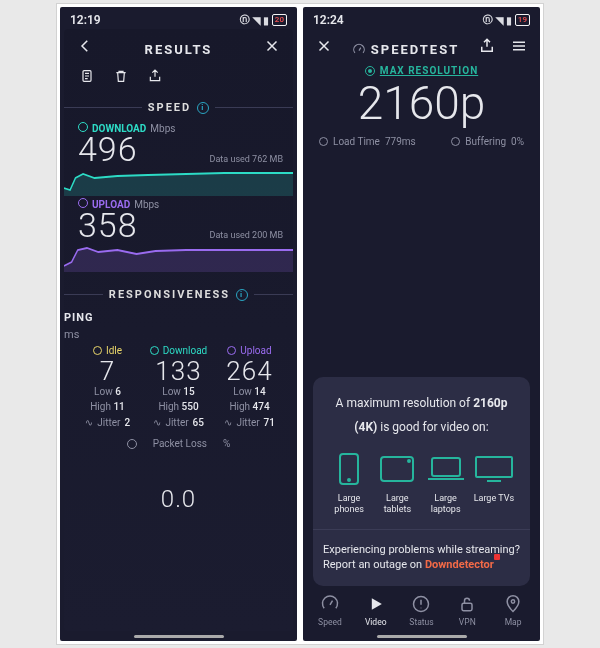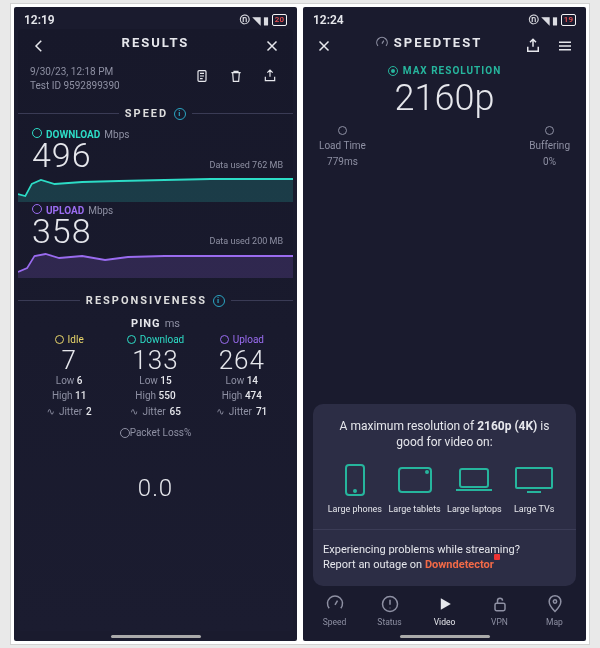--- a/index.html
+++ b/index.html
@@ -27,7 +27,7 @@
     display: flex; gap: 6px;
     background: #fff; padding: 3px;
     border: 1px solid #d2d2d2;
-    width: 580px; height: 642px;
+    width: 488px; height: 642px;
   }
   .phone {
     flex: 1; background: var(--bg-phone); color: var(--text);

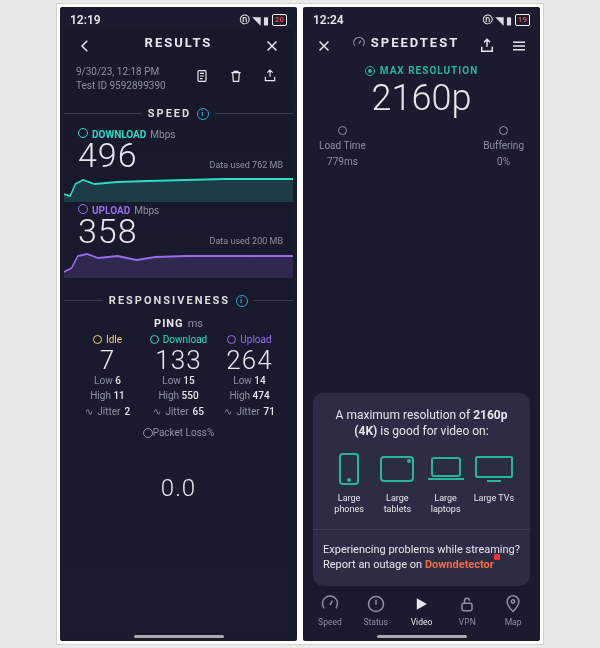--- a/index.html
+++ b/index.html
@@ -46,7 +46,7 @@
   .batt { border: 1px solid #fff; border-radius: 2px; padding: 0 2px; font-size: 8px; line-height: 10px; color: #f55; }
   
   .app-header {
-    display: flex; align-items: flex-start; justify-content: space-between;
+    display: flex; align-items: flex-end; justify-content: space-between;
     padding: 6px 10px;
   }
   .app-header .title {

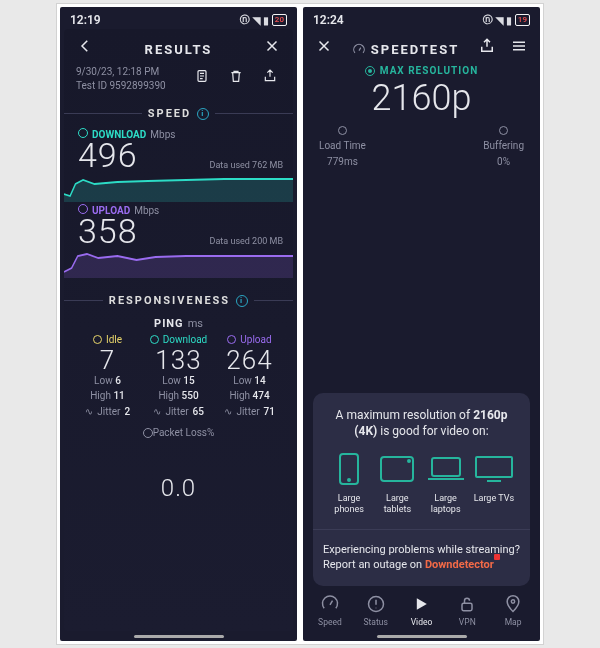--- a/index.html
+++ b/index.html
@@ -185,10 +185,6 @@
       </div>
 
       <div class="meta-row">
-        <div class="meta-text">
-          <div>9/30/23, 12:18 PM</div>
-          <div>Test ID 9592899390</div>
-        </div>
         <div class="meta-icons">
           <div class="icon-btn">
             <svg viewBox="0 0 24 24">

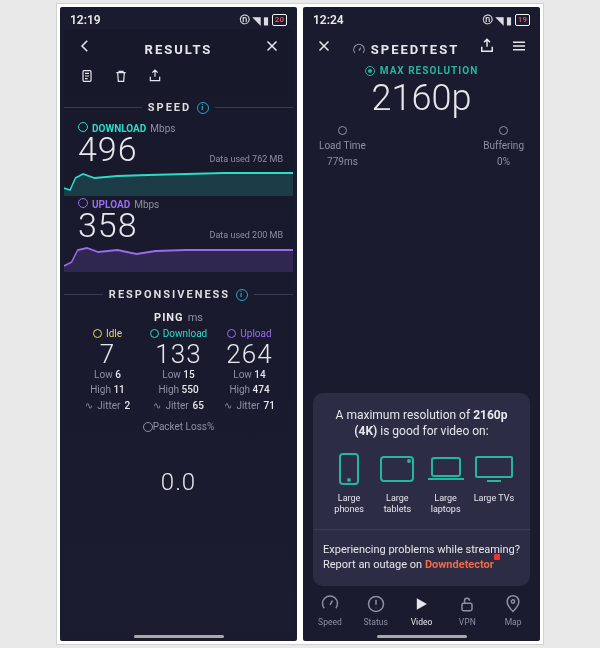--- a/index.html
+++ b/index.html
@@ -113,7 +113,7 @@
 
   
   .video-head { text-align: center; padding: 2px 0 10px; }
-  .video-head .max-label { display: flex; align-items: center; justify-content: center; gap: 5px; color: var(--accent); font-size: 10px; font-weight: 700; letter-spacing: 1px; }
+  .video-head .max-label { display: flex; align-items: center; justify-content: center; gap: 5px; color: var(--accent); font-size: 10px; font-weight: 700; letter-spacing: 1px; text-decoration: underline; }
   .video-head .max-label .ring { width: 10px; height: 10px; border: 1.5px solid var(--accent); border-radius: 50%; position: relative; }
   .video-head .max-label .ring::after { content: ""; position: absolute; inset: 2px; background: var(--accent); border-radius: 50%; }
   .video-head .res { font-size: 36px; font-weight: 300; line-height: 1; margin-top: 4px; }

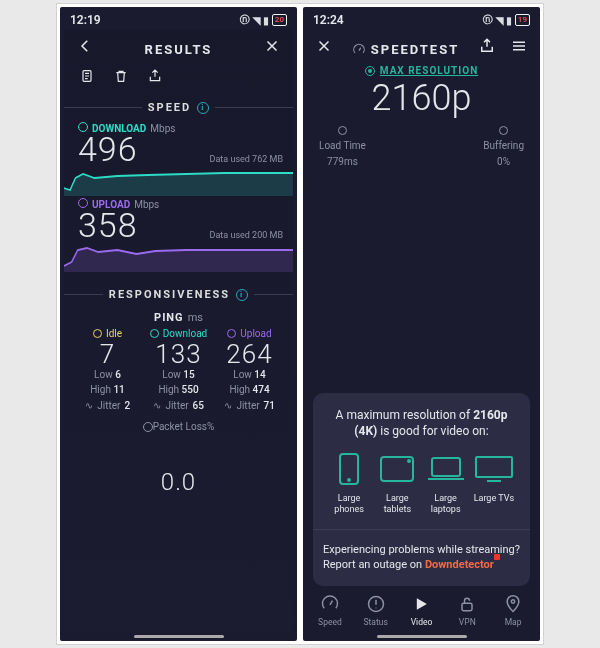--- a/index.html
+++ b/index.html
@@ -116,7 +116,7 @@
   .video-head .max-label { display: flex; align-items: center; justify-content: center; gap: 5px; color: var(--accent); font-size: 10px; font-weight: 700; letter-spacing: 1px; text-decoration: underline; }
   .video-head .max-label .ring { width: 10px; height: 10px; border: 1.5px solid var(--accent); border-radius: 50%; position: relative; }
   .video-head .max-label .ring::after { content: ""; position: absolute; inset: 2px; background: var(--accent); border-radius: 50%; }
-  .video-head .res { font-size: 36px; font-weight: 300; line-height: 1; margin-top: 4px; }
+  .video-head .res { font-size: 46px; font-weight: 300; line-height: 1; margin-top: 4px; }
   .video-head .res-sub { color: var(--text-dim); font-size: 9px; letter-spacing: 1px; margin-top: 2px; }
 
   .video-metrics { display: flex; justify-content: space-between; padding: 0 16px 12px; color: var(--text-dim); font-size: 10px; }

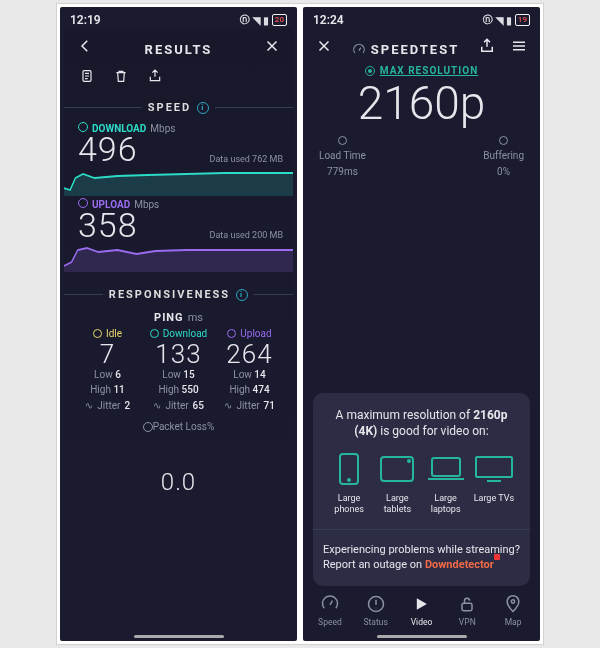--- a/index.html
+++ b/index.html
@@ -120,7 +120,7 @@
   .video-head .res-sub { color: var(--text-dim); font-size: 9px; letter-spacing: 1px; margin-top: 2px; }
 
   .video-metrics { display: flex; justify-content: space-between; padding: 0 16px 12px; color: var(--text-dim); font-size: 10px; }
-  .video-metrics .m { display: flex; align-items: center; gap: 5px; flex-direction: column; }
+  .video-metrics .m { display: flex; align-items: center; gap: 5px; }
   .video-metrics .m .ring { width: 9px; height: 9px; border: 1.3px solid var(--text-dim); border-radius: 50%; }
 
   .card {

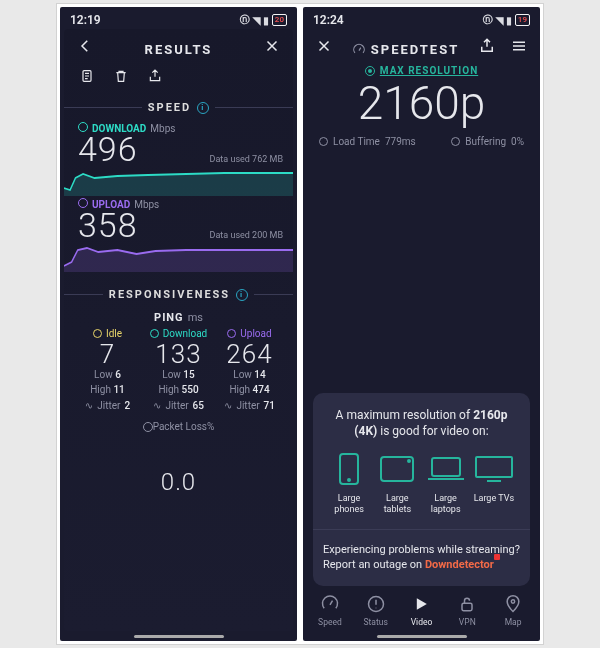--- a/index.html
+++ b/index.html
@@ -100,7 +100,7 @@
   .resp-jitter .wave { color: var(--text-dim); }
   .resp-jitter b { color: var(--text); font-weight: 500; }
 
-  .ping-head { text-align: center; display: flex; align-items: baseline; justify-content: center; gap: 4px; font-size: 11px; margin: 4px 0; }
+  .ping-head { text-align: center; display: flex; align-items: baseline; justify-content: center; gap: 4px; font-size: 11px; margin: 4px 0; flex-direction: column; }
   .ping-head b { font-weight: 700; letter-spacing: 1px; }
   .ping-head span { color: var(--text-dim); }
 

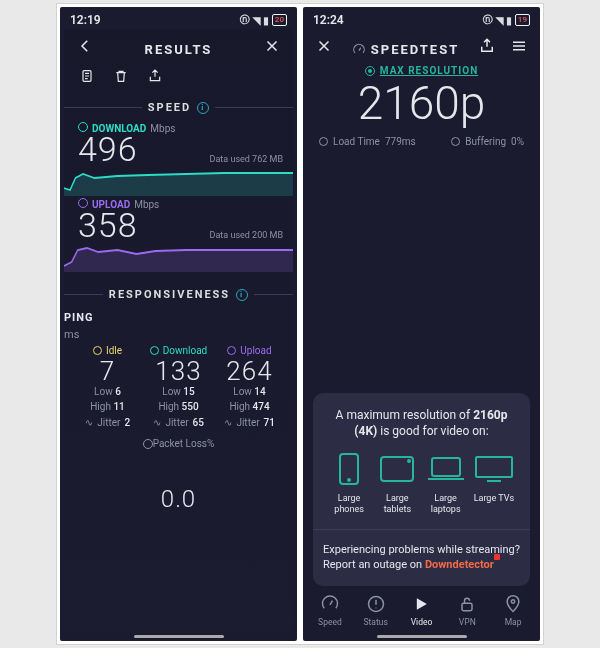--- a/index.html
+++ b/index.html
@@ -126,7 +126,7 @@
   .card {
     background: var(--bg-card); margin: 10px 10px 0; border-radius: 10px; padding: 14px 10px;
   }
-  .card-title { text-align: center; font-size: 12px; line-height: 16px; padding: 0 6px 12px; }
+  .card-title { text-align: center; font-size: 12px; line-height: 24px; padding: 0 6px 12px; }
   .card-title b { font-weight: 700; }
   .device-row { display: flex; justify-content: space-between; padding: 0 2px 14px; }
   .device { flex: 1; display: flex; flex-direction: column; align-items: center; gap: 6px; }

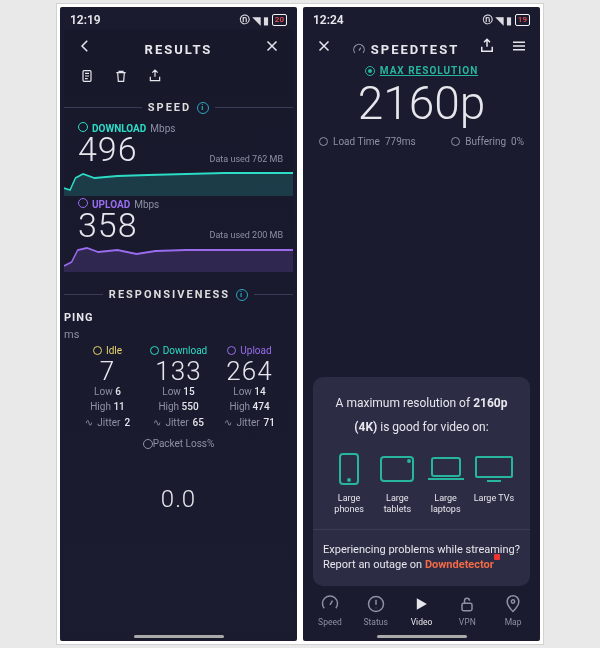--- a/index.html
+++ b/index.html
@@ -105,7 +105,7 @@
   .ping-head span { color: var(--text-dim); }
 
   .packet-loss { display: flex; flex-direction: column; align-items: center; padding: 4px 0 0; }
-  .packet-loss .lbl { display: flex; align-items: flex-end; gap: 0; color: var(--text-dim); font-size: 10px; }
+  .packet-loss .lbl { display: flex; align-items: flex-end; gap: 16px; color: var(--text-dim); font-size: 10px; }
   .packet-loss .lbl .ring { width: 10px; height: 10px; border: 1.5px solid var(--text-dim); border-radius: 50%; }
   .packet-loss .val { font-size: 24px; font-weight: 300; letter-spacing: 1px; margin-top: 36px; }
 

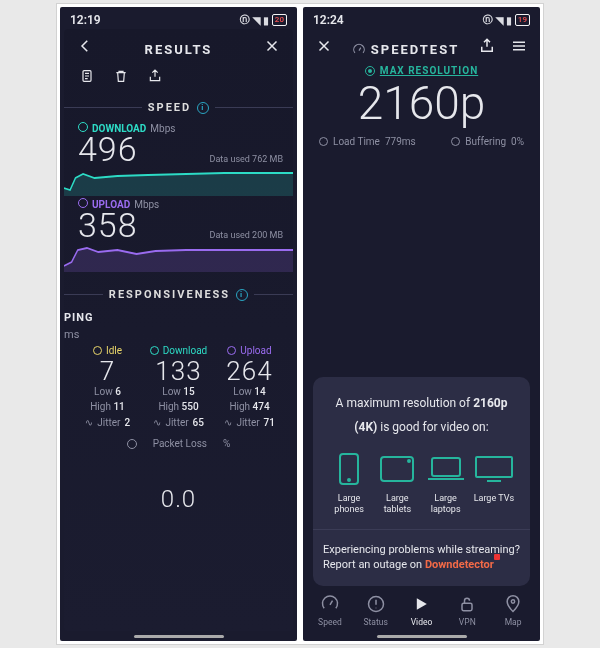--- a/index.html
+++ b/index.html
@@ -434,18 +434,18 @@
           </svg>
         <div class="nlabel">Speed</div>
       </div>
+      <div class="nav-item active">
+        <svg viewBox="0 0 24 24">
+            <path d="M7 5l12 7-12 7z"></path>
+          </svg>
+        <div class="nlabel">Video</div>
+      </div>
       <div class="nav-item">
         <svg viewBox="0 0 24 24">
             <circle cx="12" cy="12" r="9"></circle>
             <path d="M12 7v6M12 16.5v.5"></path>
           </svg>
         <div class="nlabel">Status</div>
-      </div>
-      <div class="nav-item active">
-        <svg viewBox="0 0 24 24">
-            <path d="M7 5l12 7-12 7z"></path>
-          </svg>
-        <div class="nlabel">Video</div>
       </div>
       <div class="nav-item">
         <svg viewBox="0 0 24 24">

